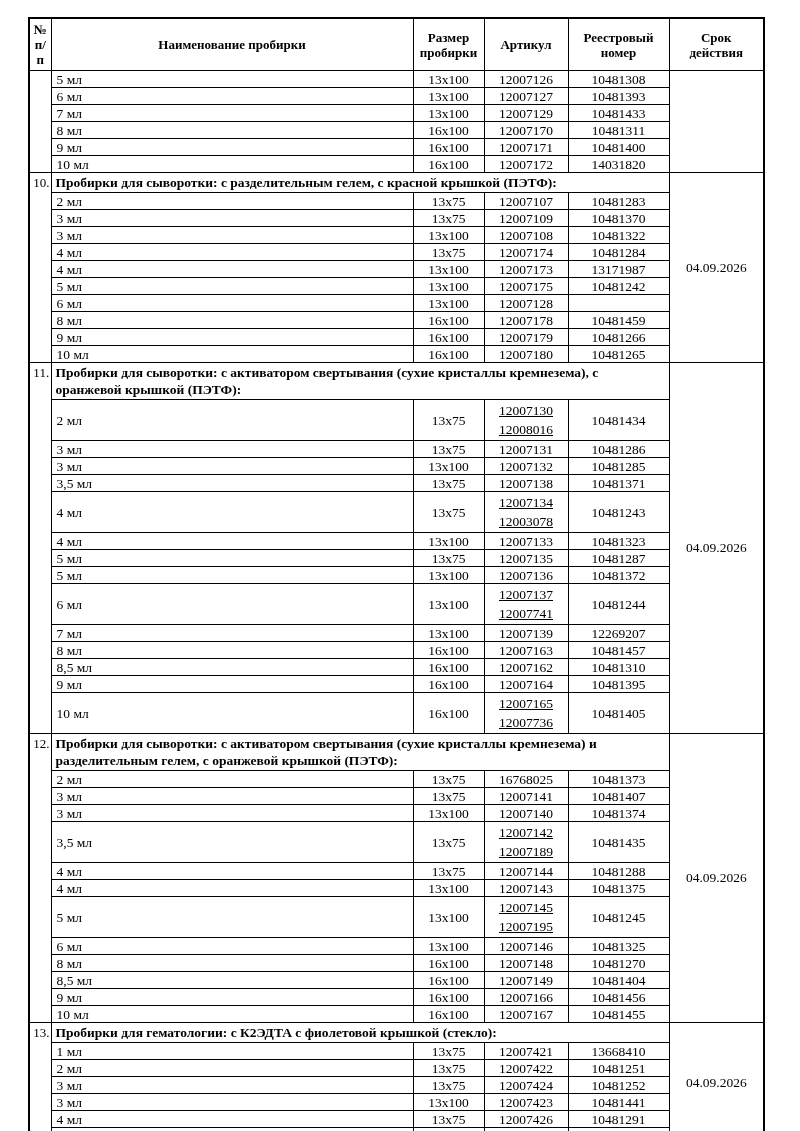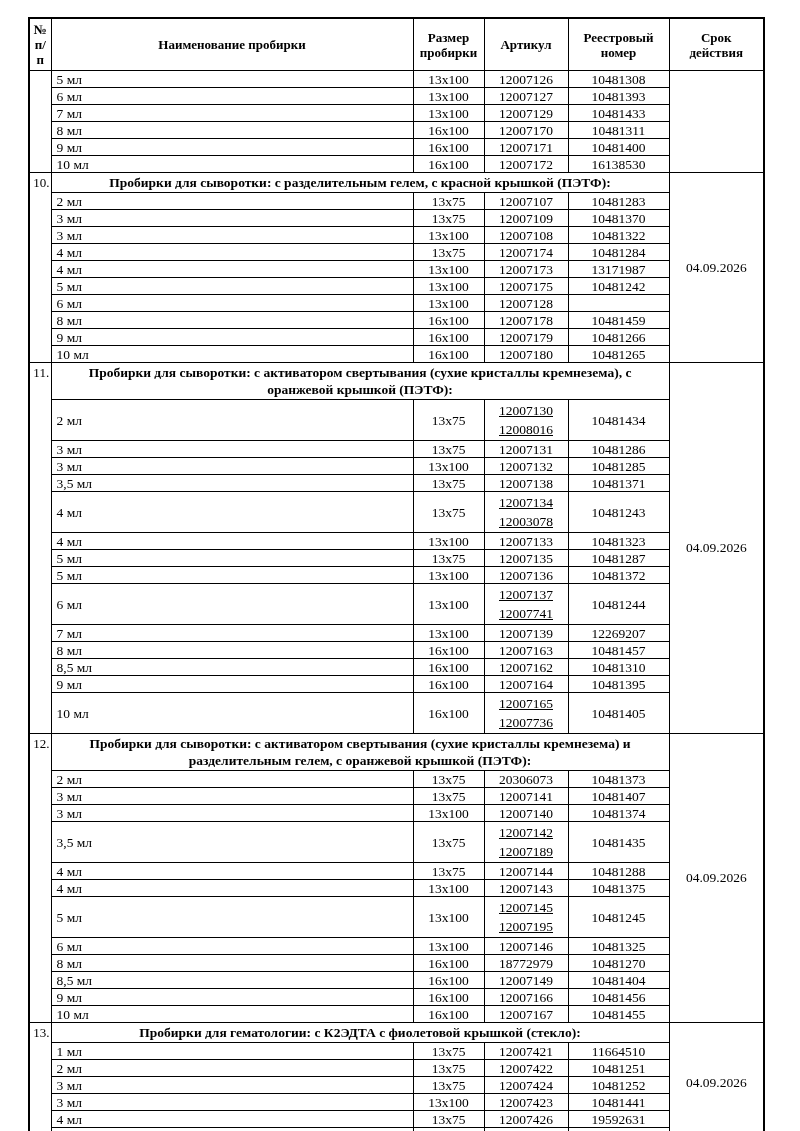--- a/index.html
+++ b/index.html
@@ -150,7 +150,7 @@
           <td class="cell-name">10 мл</td>
           <td class="cell-size">16x100</td>
           <td class="cell-article">12007172</td>
-          <td class="cell-registry">16138530</td>
+          <td class="cell-registry">14031820</td>
         </tr>
         <tr>
           <td class="section-num" rowspan="11">10.</td>

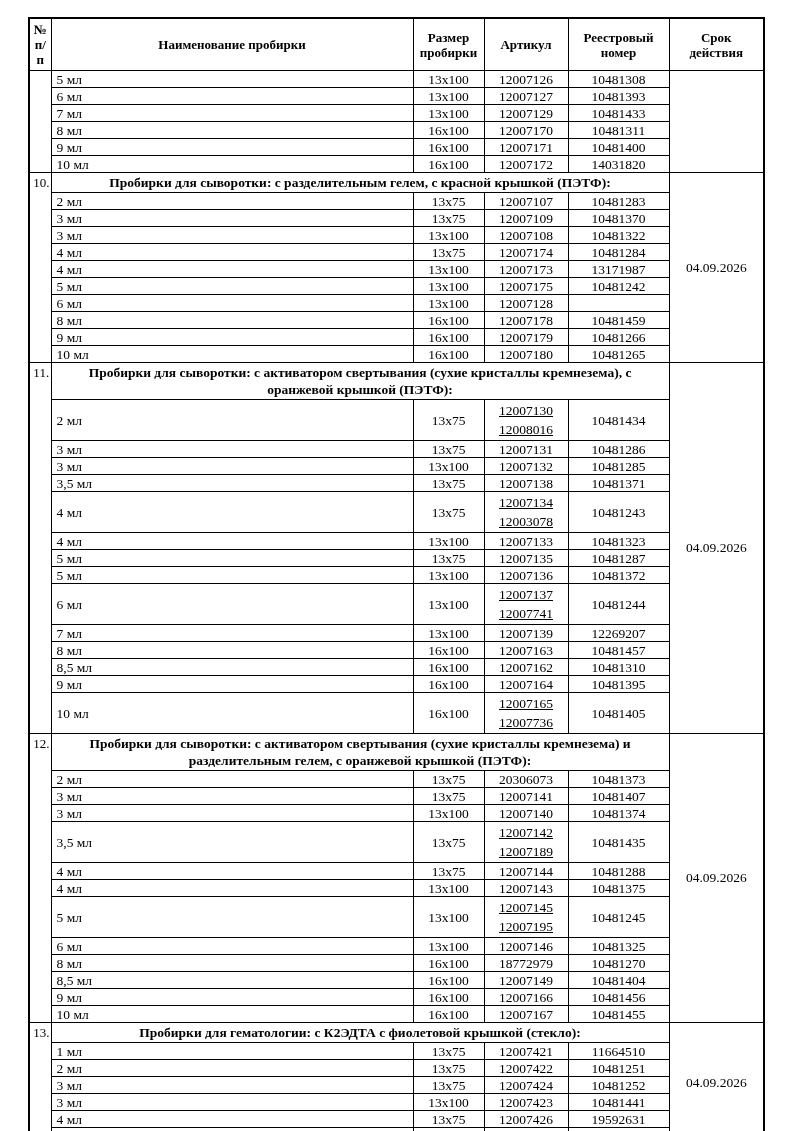--- a/index.html
+++ b/index.html
@@ -73,7 +73,6 @@
     font-weight: bold;
     font-size: 13.5px;
     line-height: 17px;
-    text-align: center;
     vertical-align: middle;
     padding: 1px 4px;
   }

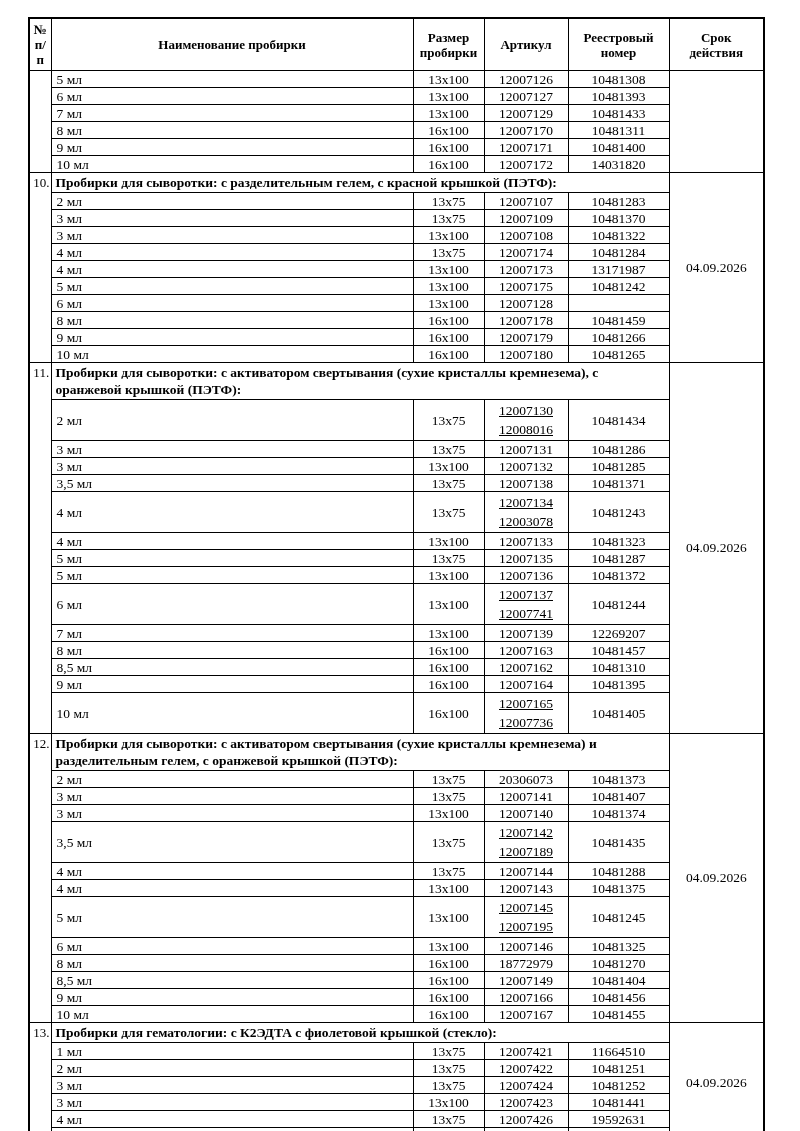--- a/index.html
+++ b/index.html
@@ -317,7 +317,7 @@
         <tr class="data-row">
           <td class="cell-name">2 мл</td>
           <td class="cell-size">13x75</td>
-          <td class="cell-article">20306073</td>
+          <td class="cell-article">16768025</td>
           <td class="cell-registry">10481373</td>
         </tr>
         <tr class="data-row">

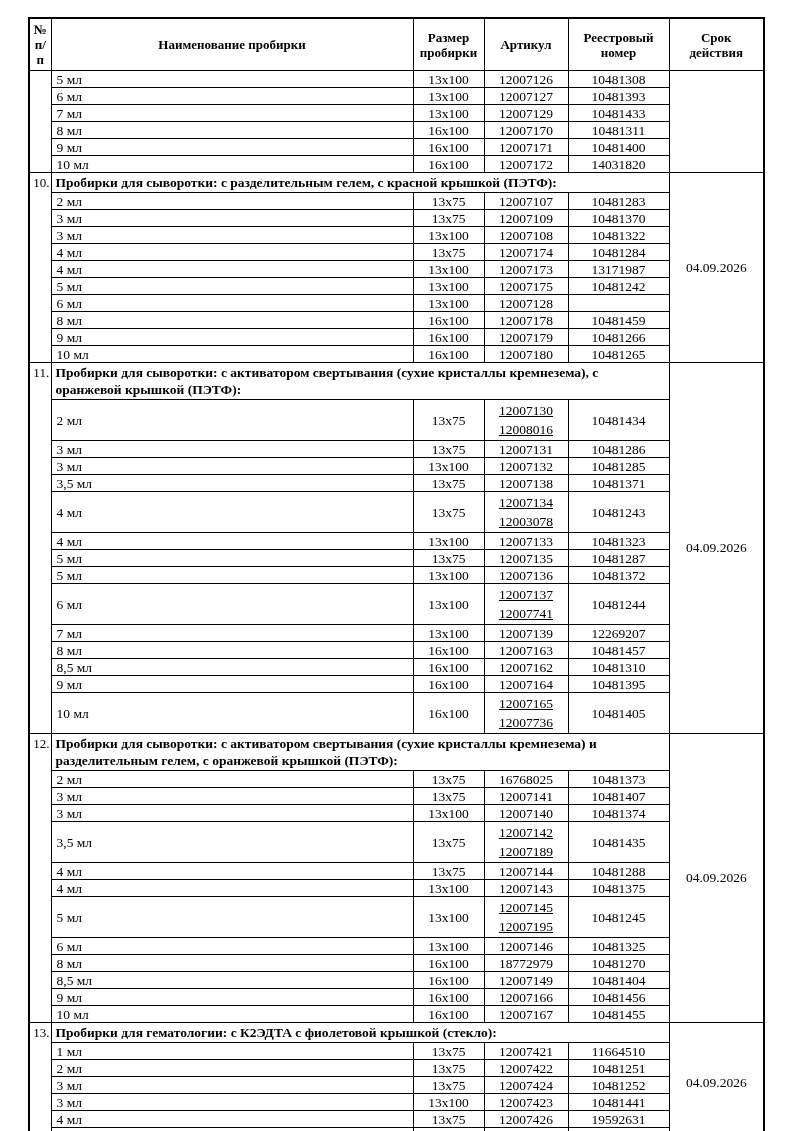--- a/index.html
+++ b/index.html
@@ -367,7 +367,7 @@
         <tr class="data-row">
           <td class="cell-name">8 мл</td>
           <td class="cell-size">16x100</td>
-          <td class="cell-article">18772979</td>
+          <td class="cell-article">12007148</td>
           <td class="cell-registry">10481270</td>
         </tr>
         <tr class="data-row">

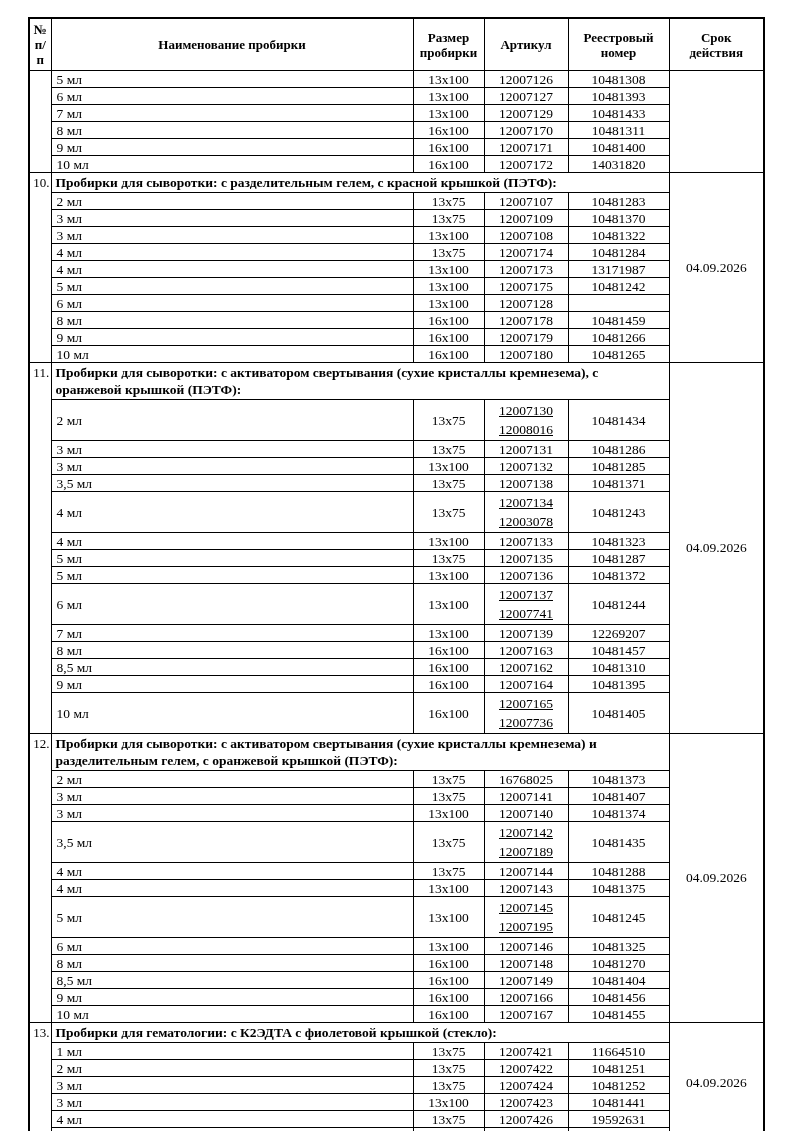--- a/index.html
+++ b/index.html
@@ -397,7 +397,7 @@
           <td class="cell-name">1 мл</td>
           <td class="cell-size">13x75</td>
           <td class="cell-article">12007421</td>
-          <td class="cell-registry">11664510</td>
+          <td class="cell-registry">13668410</td>
         </tr>
         <tr class="data-row">
           <td class="cell-name">2 мл</td>

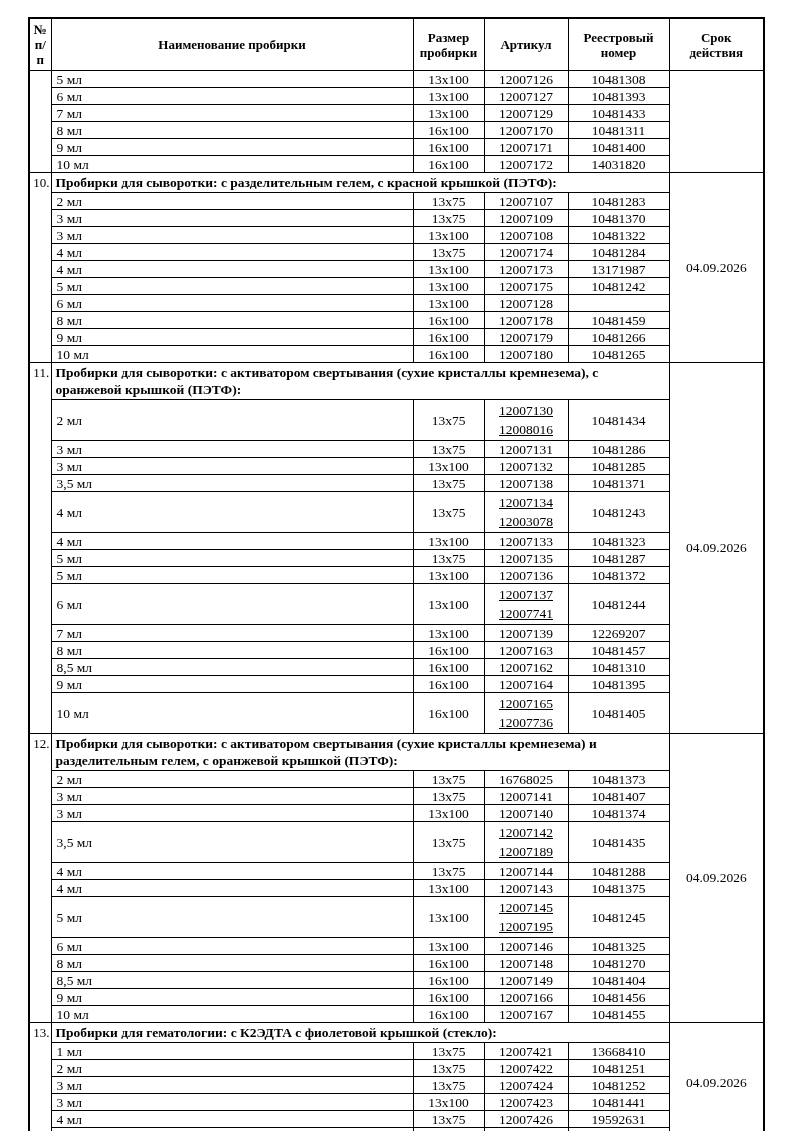--- a/index.html
+++ b/index.html
@@ -421,7 +421,7 @@
           <td class="cell-name">4 мл</td>
           <td class="cell-size">13x75</td>
           <td class="cell-article">12007426</td>
-          <td class="cell-registry">19592631</td>
+          <td class="cell-registry">10481291</td>
         </tr>
         <tr class="data-row">
           <td class="cell-name">4 мл</td>

